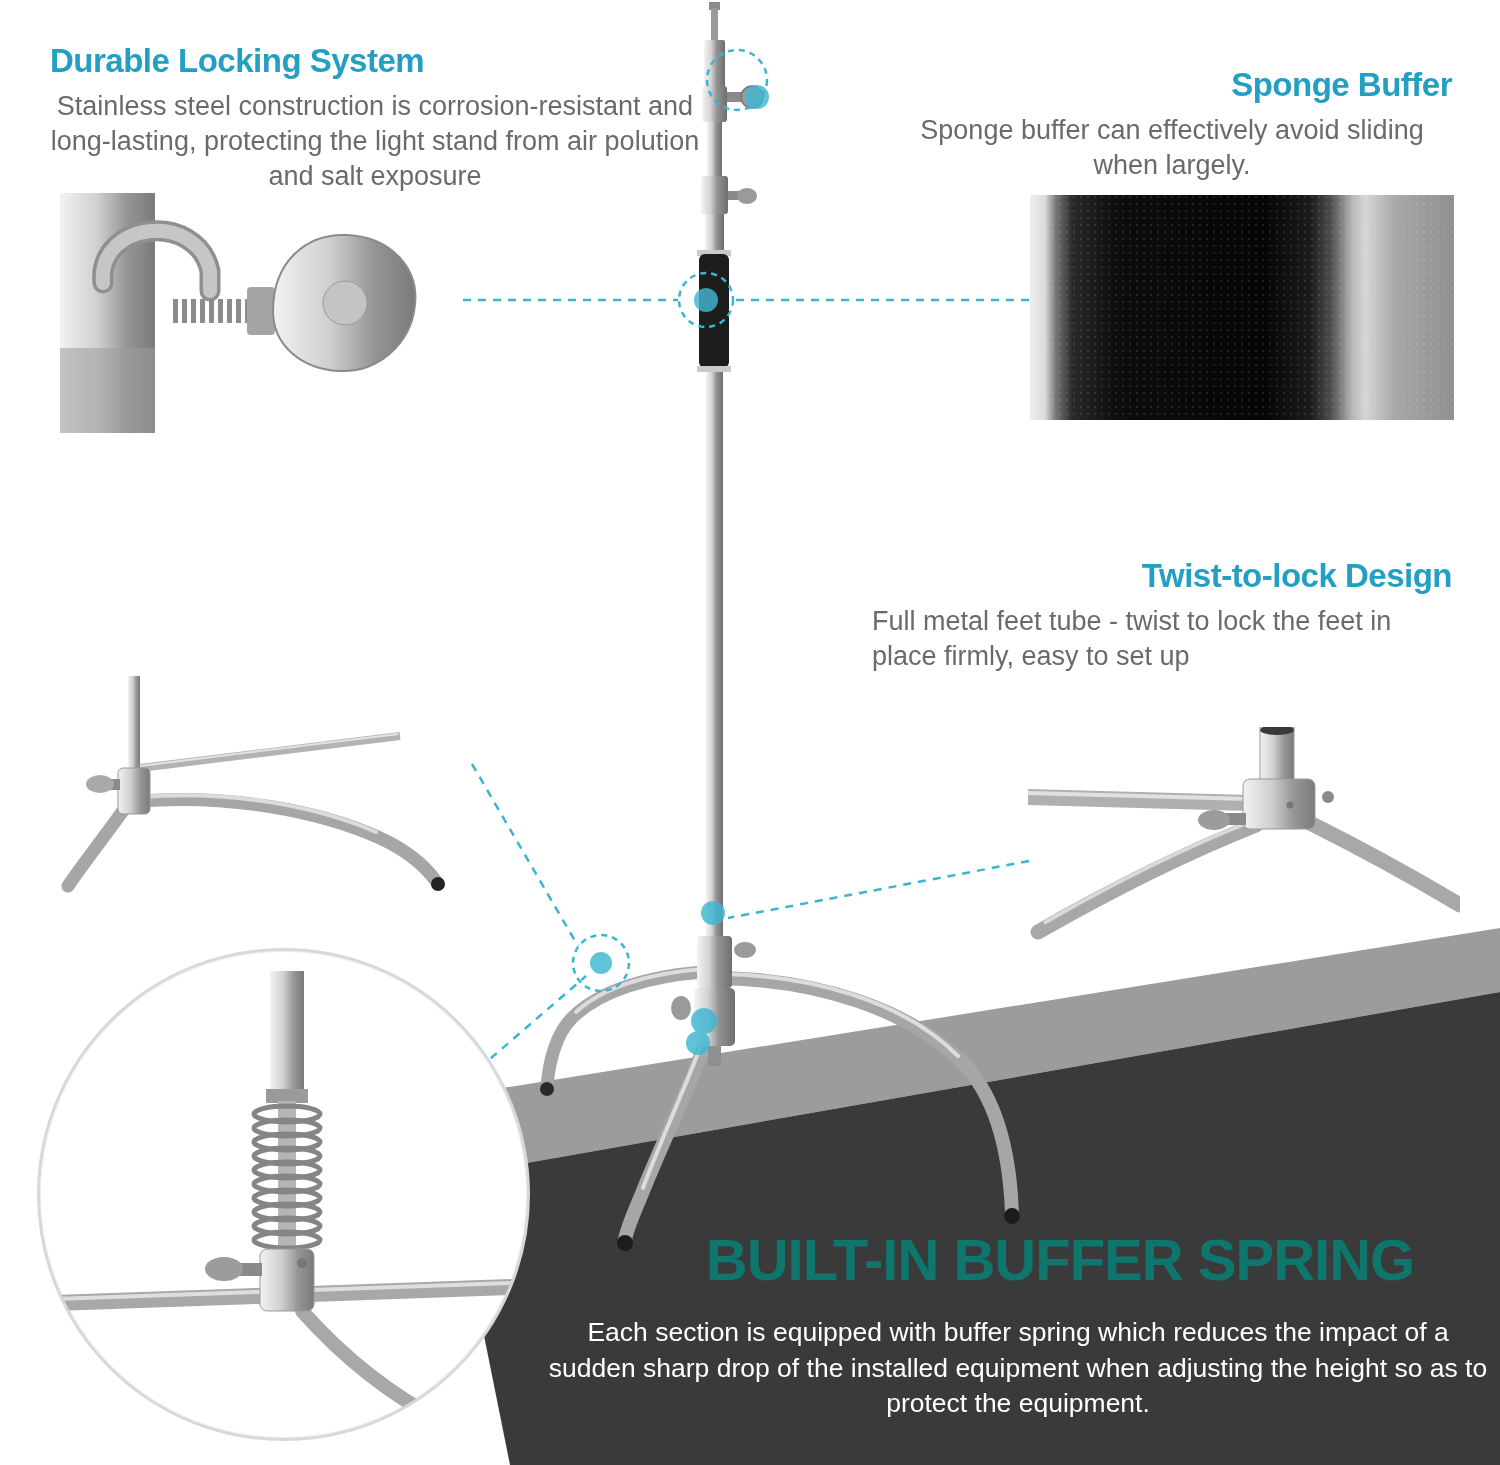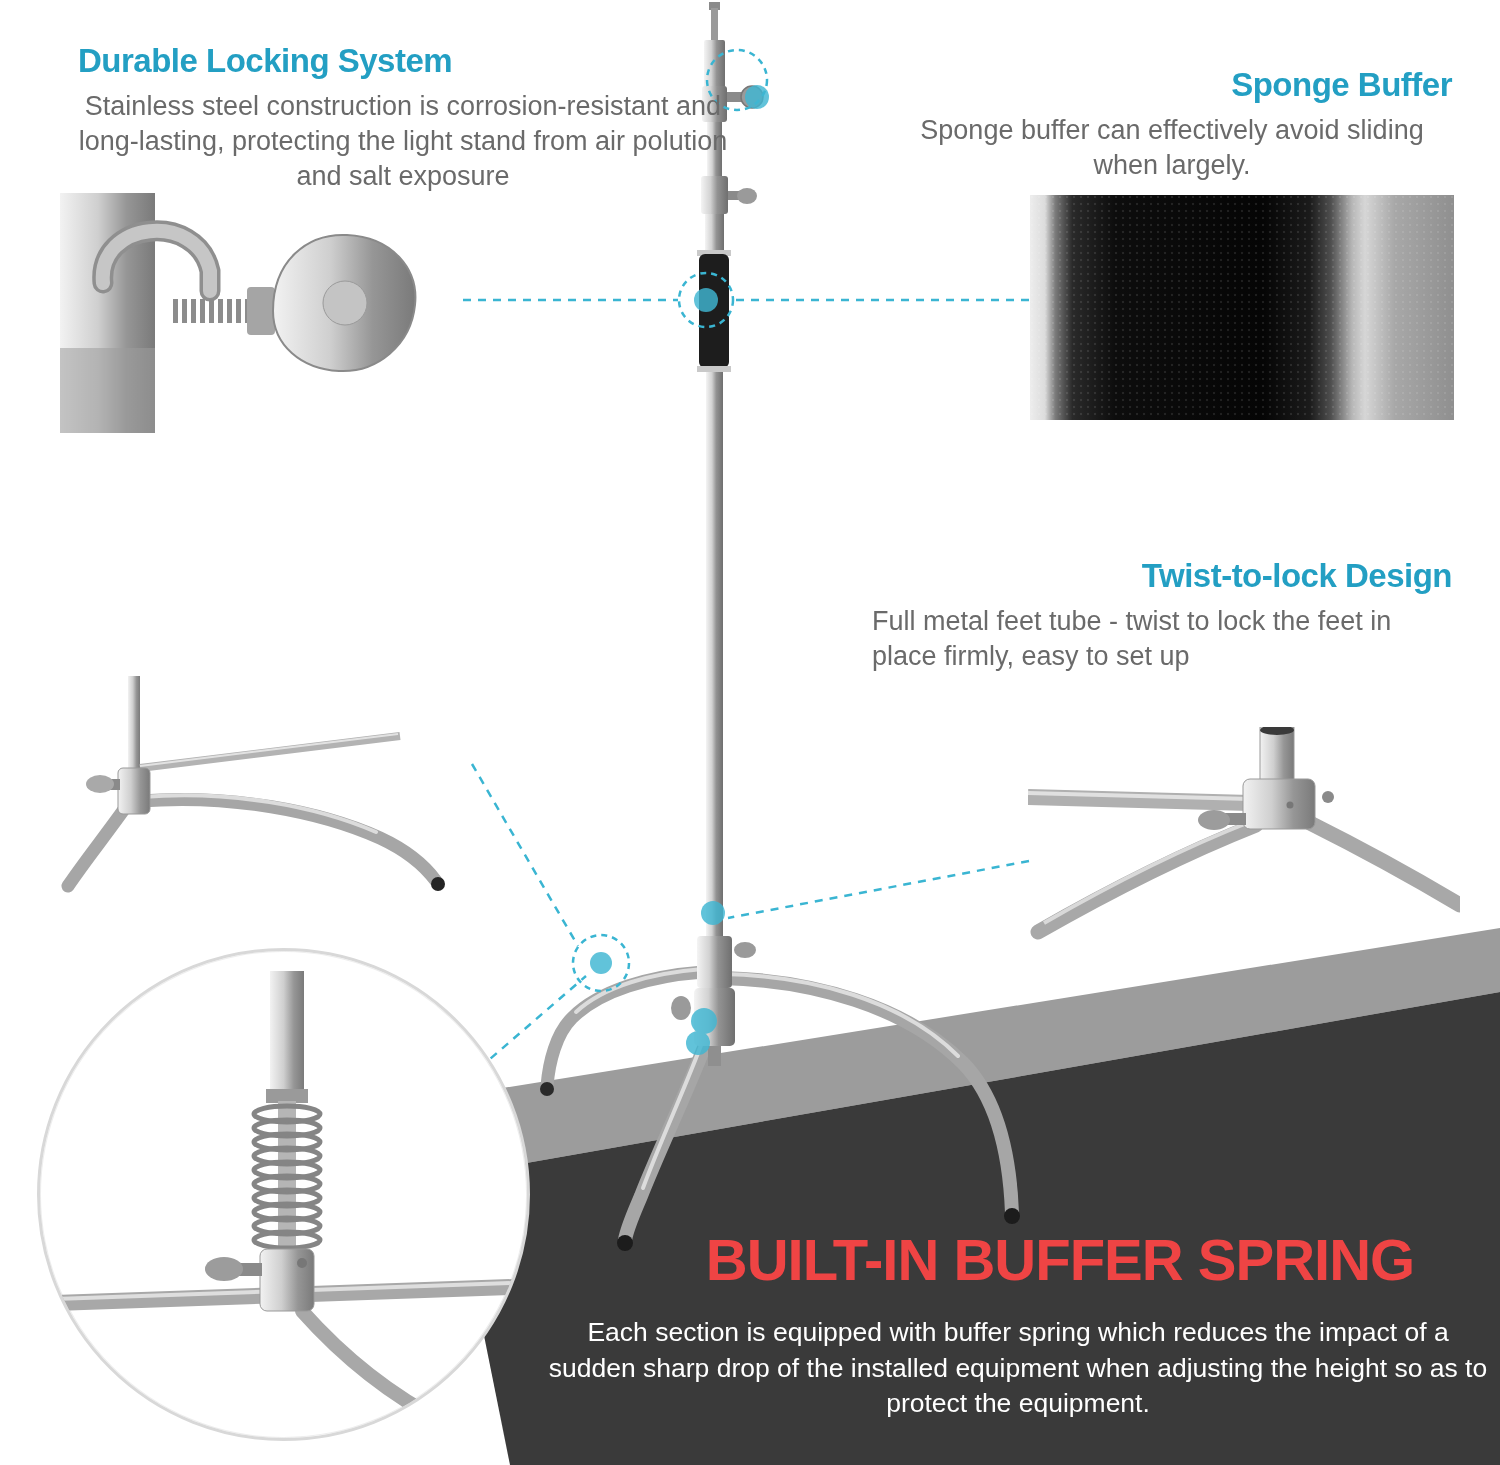--- a/index.html
+++ b/index.html
@@ -37,7 +37,7 @@
   .callout{position:absolute;z-index:7;}
   .callout h2{margin:0 0 9px 0;font-size:33px;font-weight:700;letter-spacing:-0.5px;color:#239fc3;}
   .callout p{margin:0;font-size:27px;line-height:1.3;color:#6a6a6a;text-align:center;}
-  .c1{left:50px;top:42px;width:650px;text-align:left;margin-left:28px;}
+  .c1{left:50px;top:42px;width:650px;text-align:left;}
   .c2{right:48px;top:66px;width:560px;text-align:right;}
   .c2 p{text-align:center;}
   .c3{left:48px;top:478px;width:645px;text-align:left;}

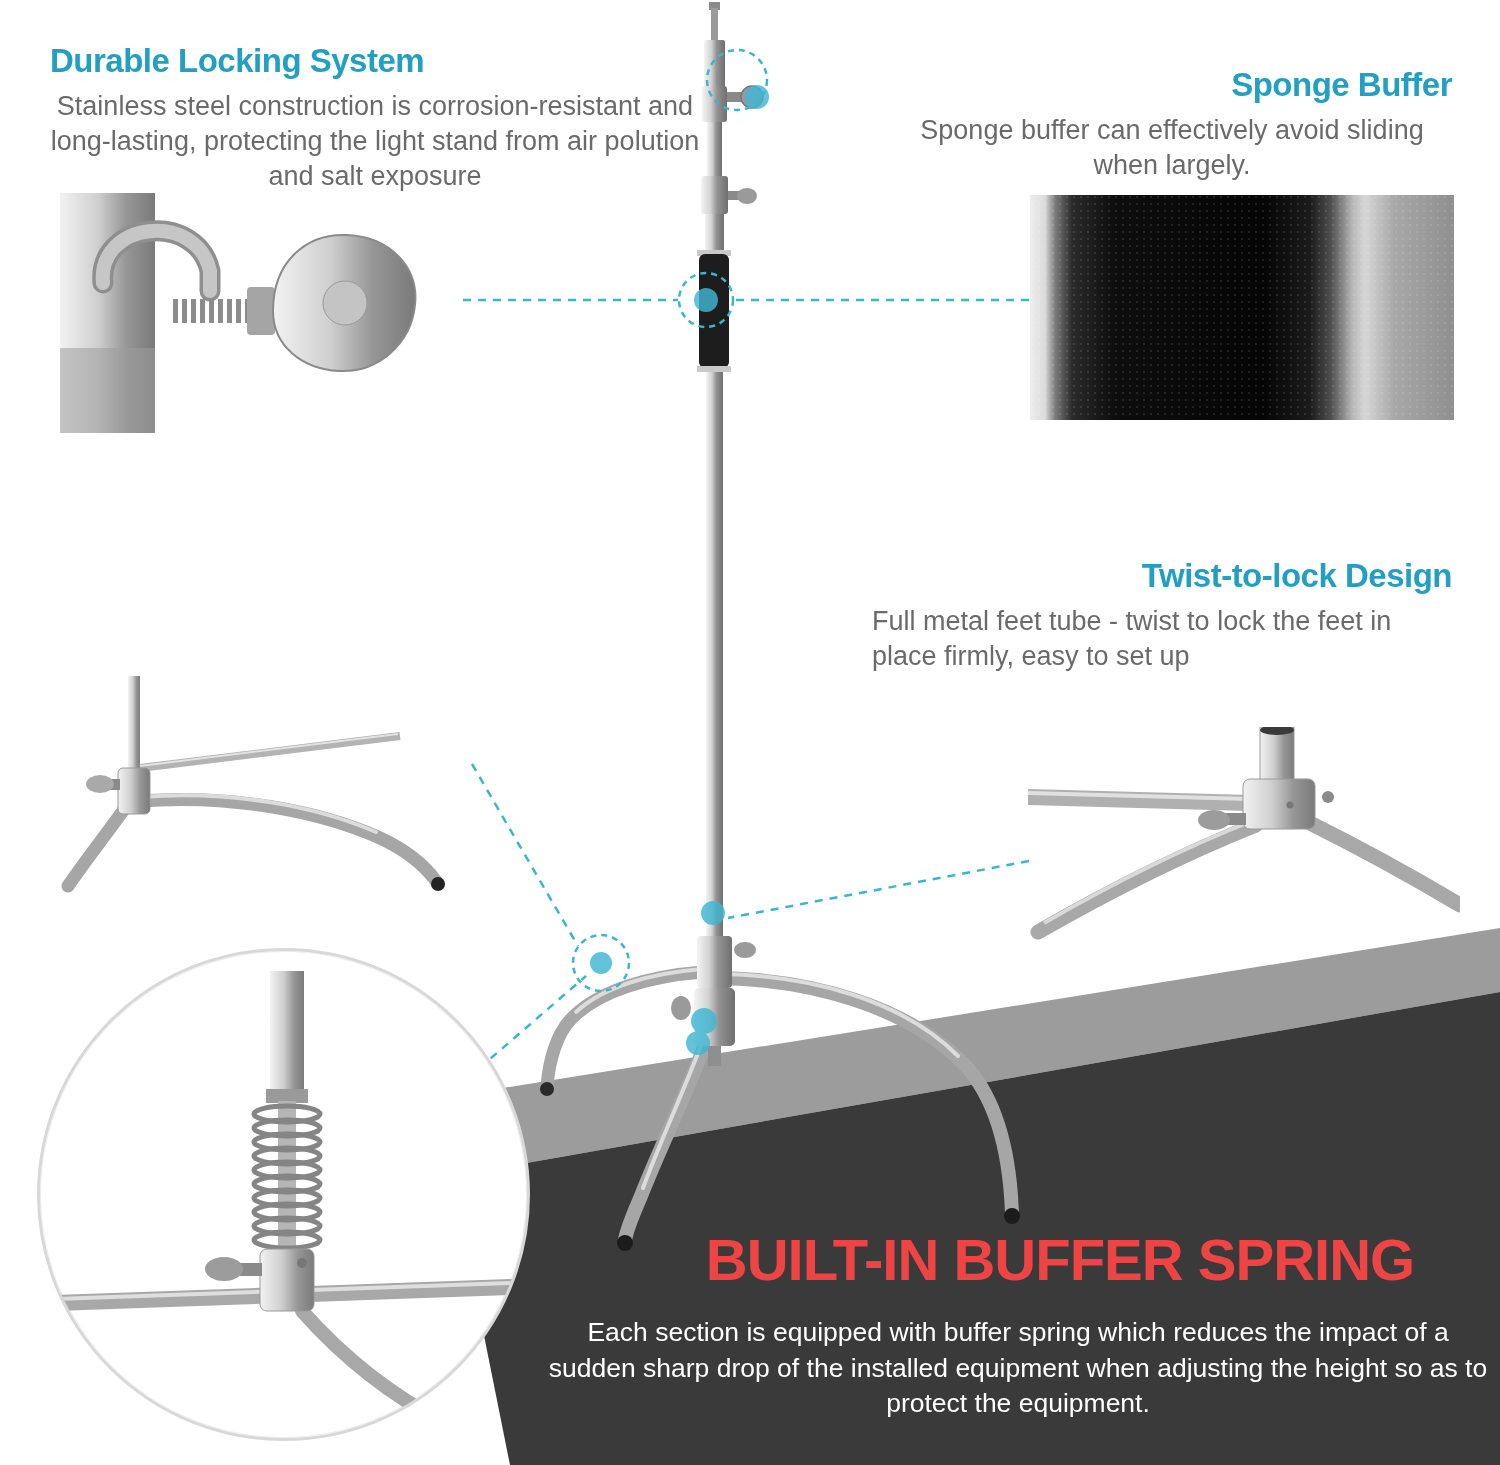--- a/index.html
+++ b/index.html
@@ -46,7 +46,7 @@
   
   .banner-title{
     position:absolute;left:620px;top:1226px;width:880px;z-index:7;
-    text-align:center;font-size:58px;font-weight:800;letter-spacing:-1px;color:#ef4444;
+    text-align:center;font-size:58px;font-weight:800;letter-spacing:-1px;color:#0f766e;
   }
   .banner-body{
     position:absolute;left:540px;top:1307px;width:940px;z-index:7;margin:8px;

